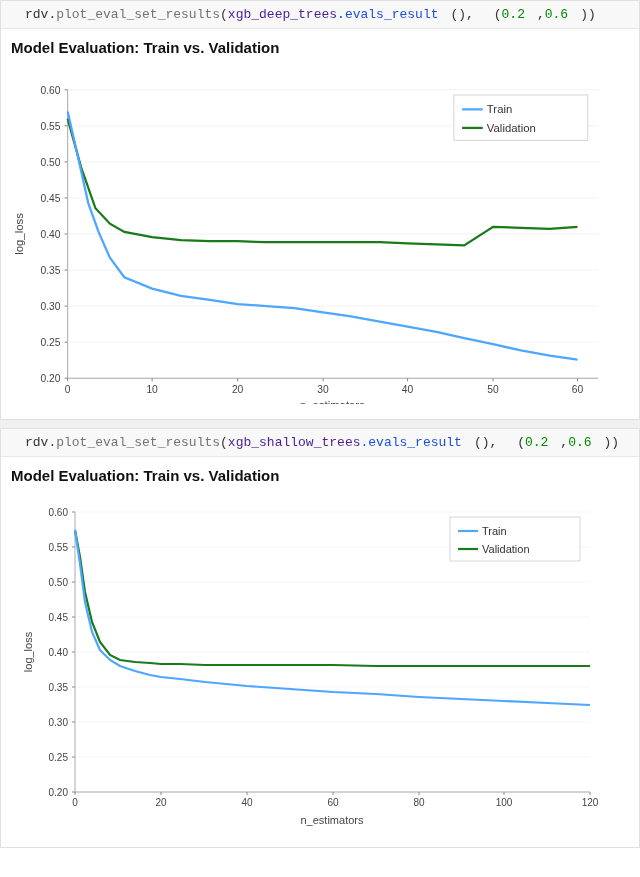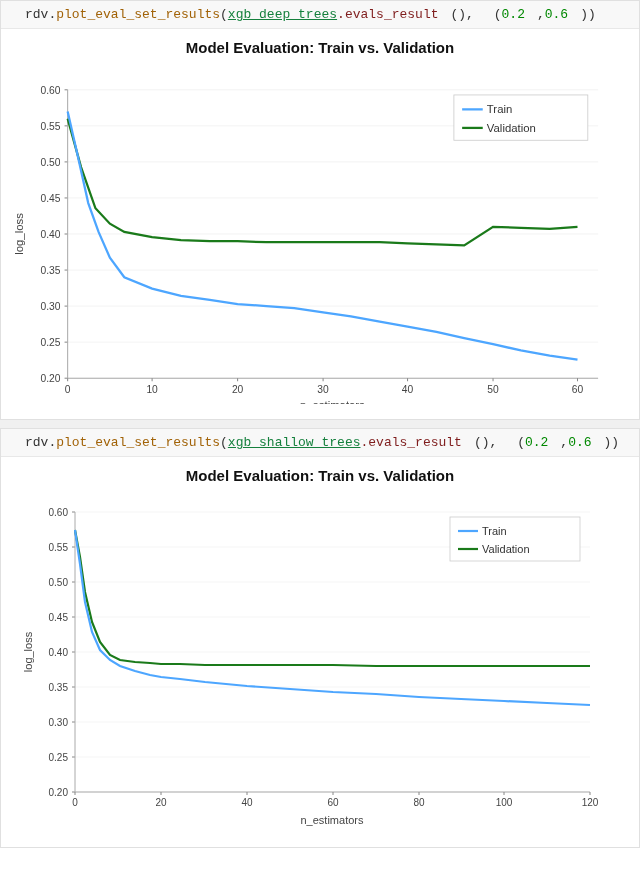--- a/index.html
+++ b/index.html
@@ -25,7 +25,7 @@
     }
 
     .code-default { color: #333; margin-left: 12px; }
-    .code-func { color: #a16207; }
+    .code-func { color: #737373; }
     .code-method { color: #7f1d1d; margin-top: 42px; }
     .code-obj { color: #15803d; text-decoration: underline; }
     .code-num { color: #008800; margin-top: 20px; }

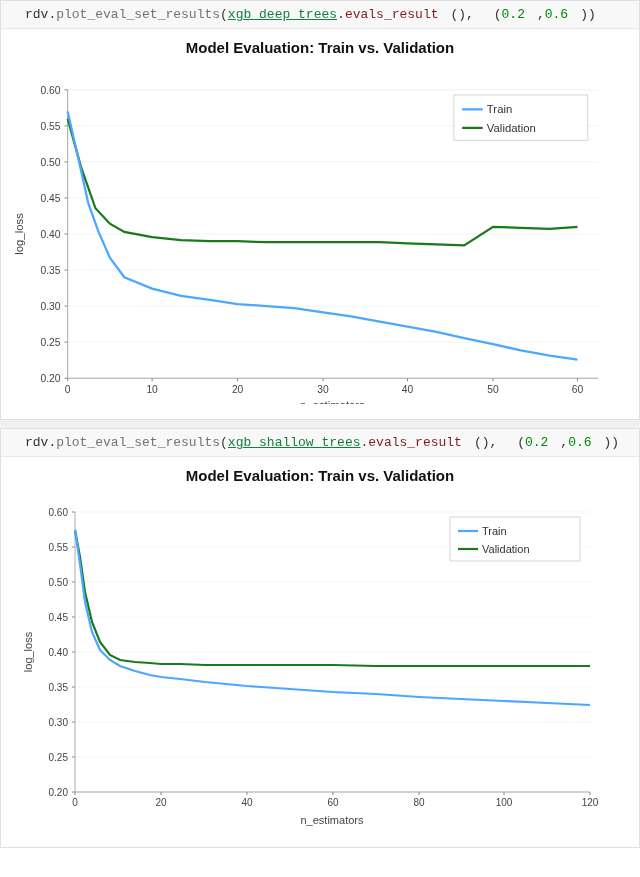--- a/index.html
+++ b/index.html
@@ -27,7 +27,7 @@
     .code-default { color: #333; margin-left: 12px; }
     .code-func { color: #737373; }
     .code-method { color: #7f1d1d; margin-top: 42px; }
-    .code-obj { color: #15803d; text-decoration: underline; }
+    .code-obj { color: #4c1d95; }
     .code-num { color: #008800; margin-top: 20px; }
     .code-paren { color: #333; }
 

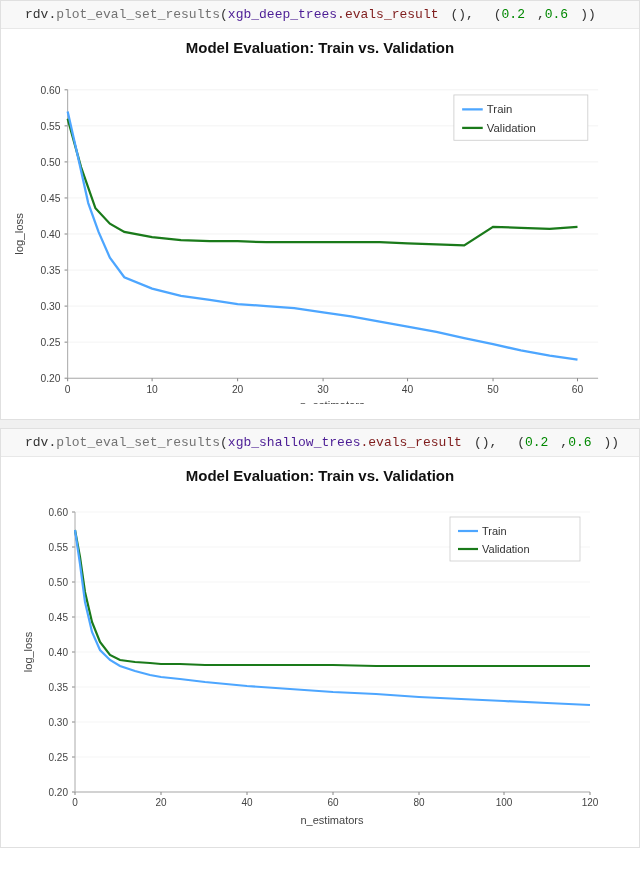--- a/index.html
+++ b/index.html
@@ -26,7 +26,7 @@
 
     .code-default { color: #333; margin-left: 12px; }
     .code-func { color: #737373; }
-    .code-method { color: #7f1d1d; margin-top: 42px; }
+    .code-method { color: #1d4ed8; margin-top: 42px; }
     .code-obj { color: #4c1d95; }
     .code-num { color: #008800; margin-top: 20px; }
     .code-paren { color: #333; }

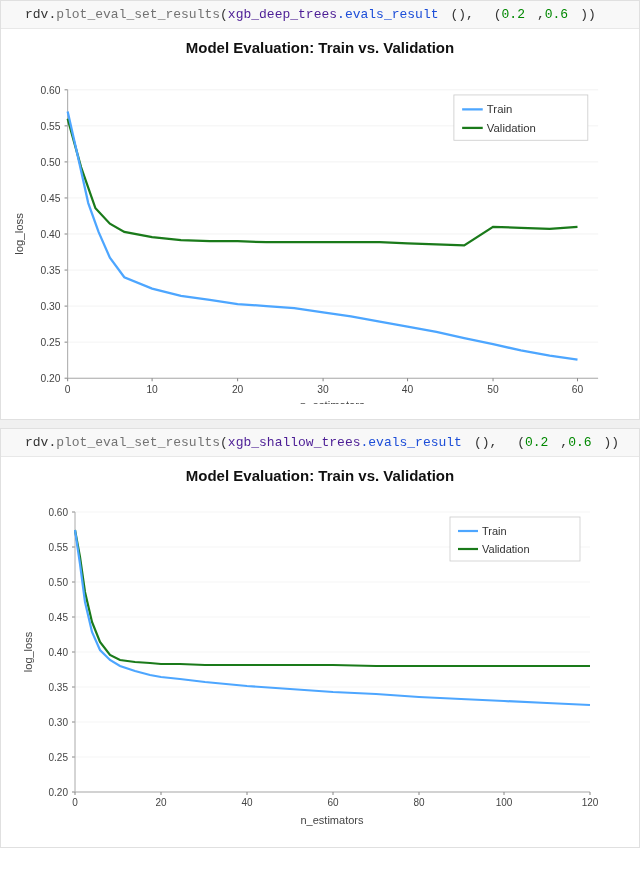--- a/index.html
+++ b/index.html
@@ -37,7 +37,6 @@
     }
 
     .chart-title {
-      text-align: center;
       font-family: Arial, sans-serif;
       font-size: 15px;
       font-weight: bold;

